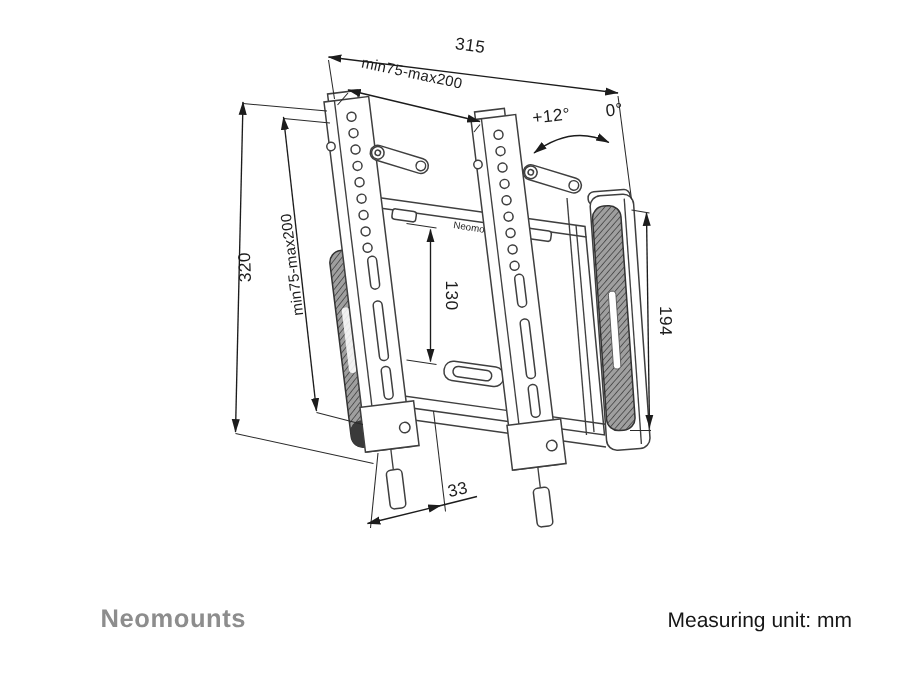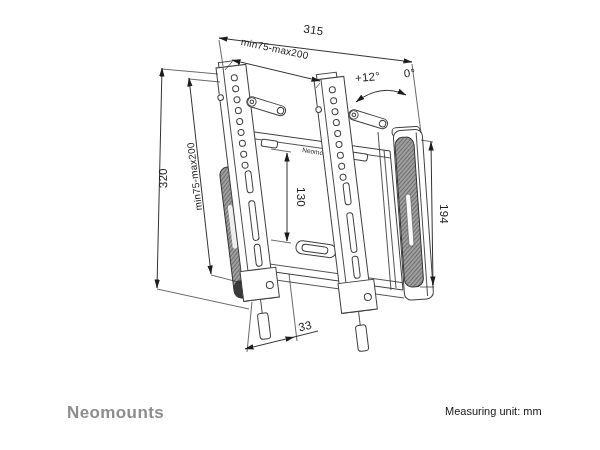--- a/index.html
+++ b/index.html
@@ -14,7 +14,7 @@
   .dimtext-sm{font-size:10px;letter-spacing:0.2px;}
   #footer-logo{position:absolute;left:67px;top:403px;font-size:17px;font-weight:600;
                color:#8d8d8d;letter-spacing:0.4px;}
-  #footer-unit{position:absolute;left:445px;top:405px;font-size:11px;color:#161616;text-align:center;}
+  #footer-unit{position:absolute;left:445px;top:405px;font-size:14px;color:#161616;text-align:center;}
 </style>
 </head>
 <body>

